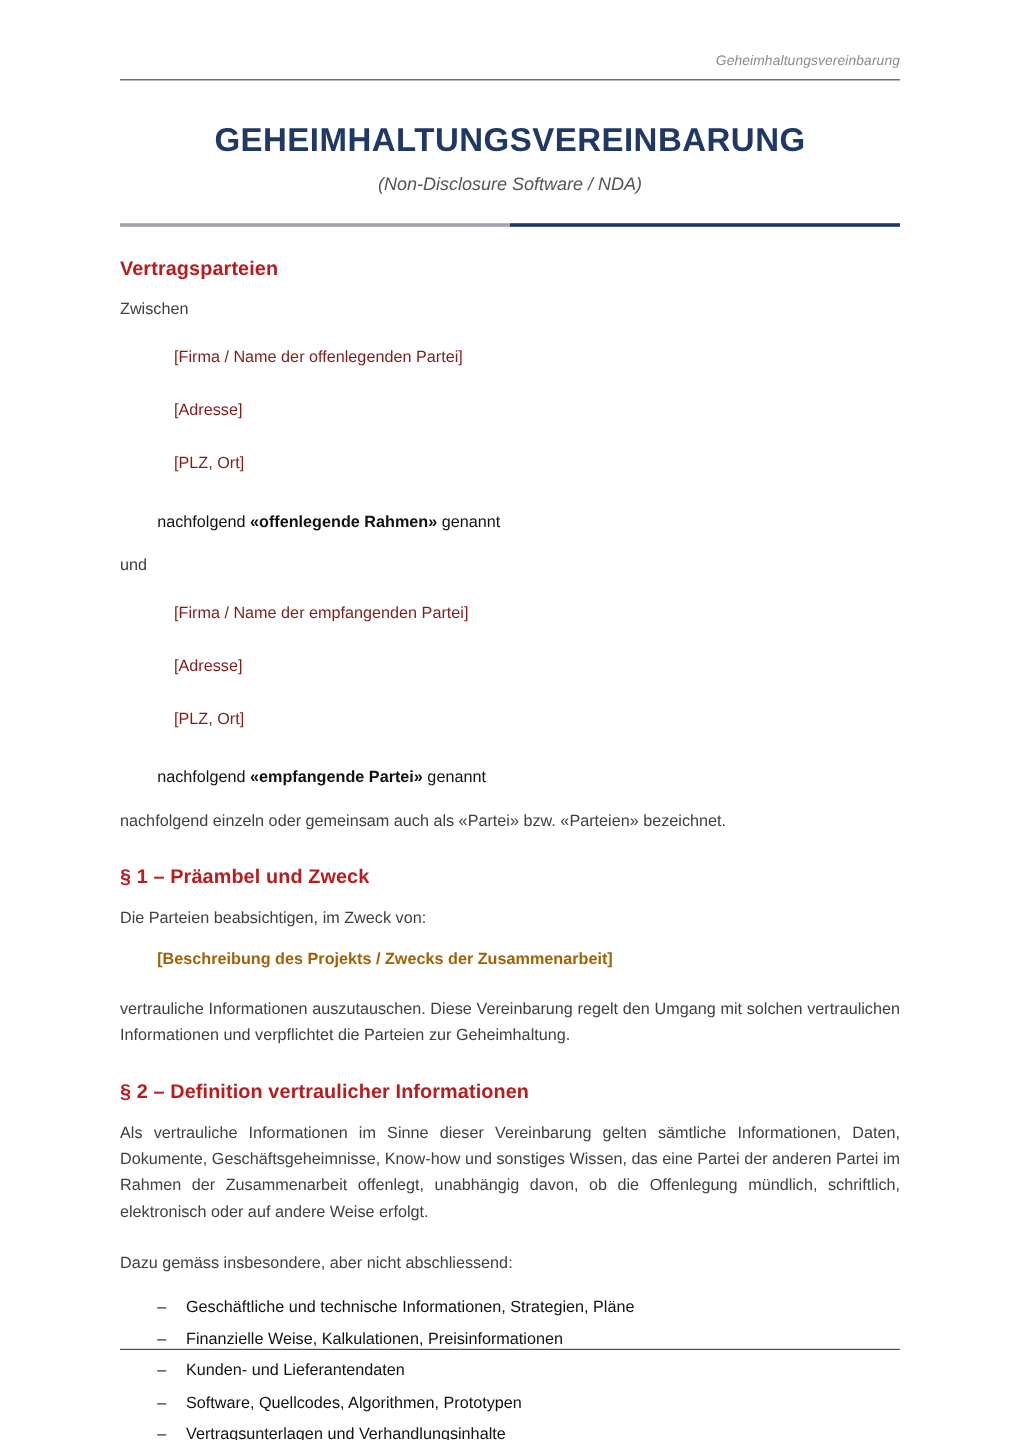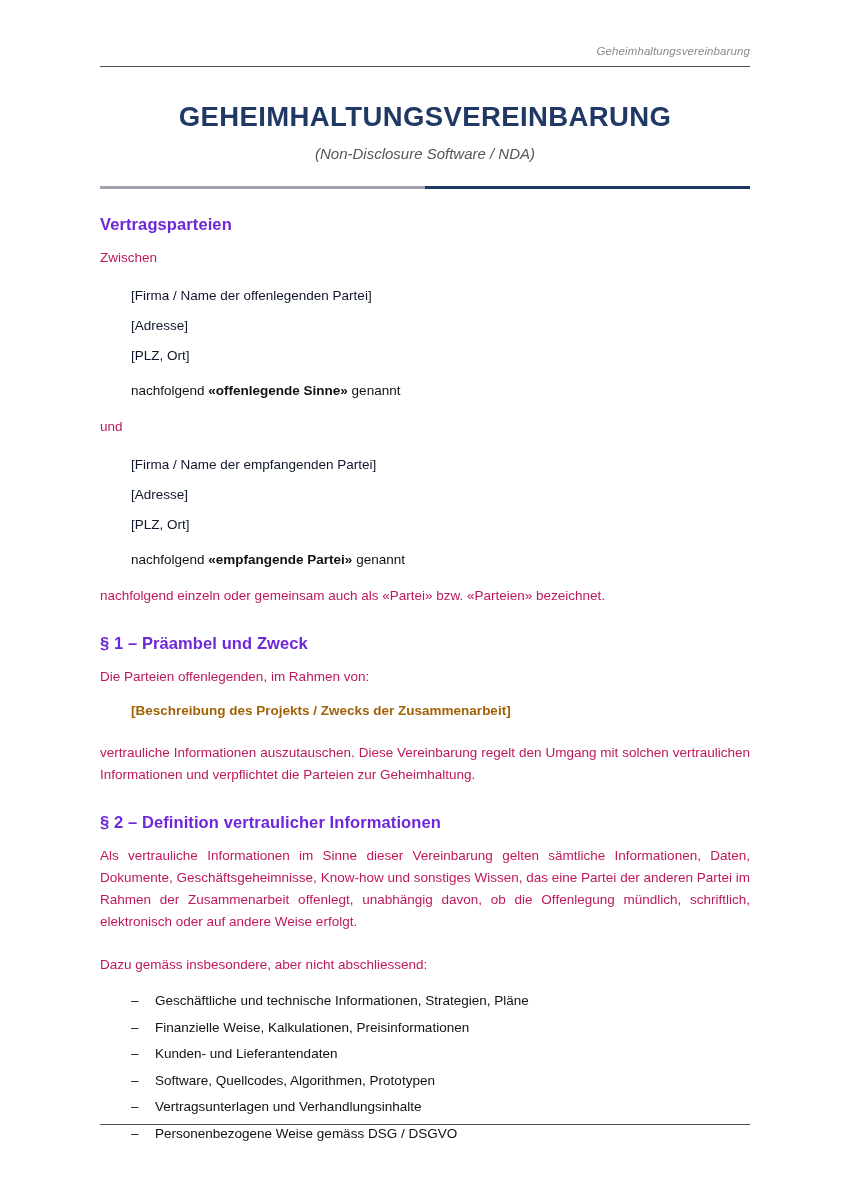--- a/index.html
+++ b/index.html
@@ -103,7 +103,7 @@
   h2.section-heading {
     font-size: 16.5px;
     font-weight: bold;
-    color: #6d28d9;
+    color: #b91c1c;
     margin: 0 0 12px 0;
     line-height: 21px;
     letter-spacing: 0.1px;

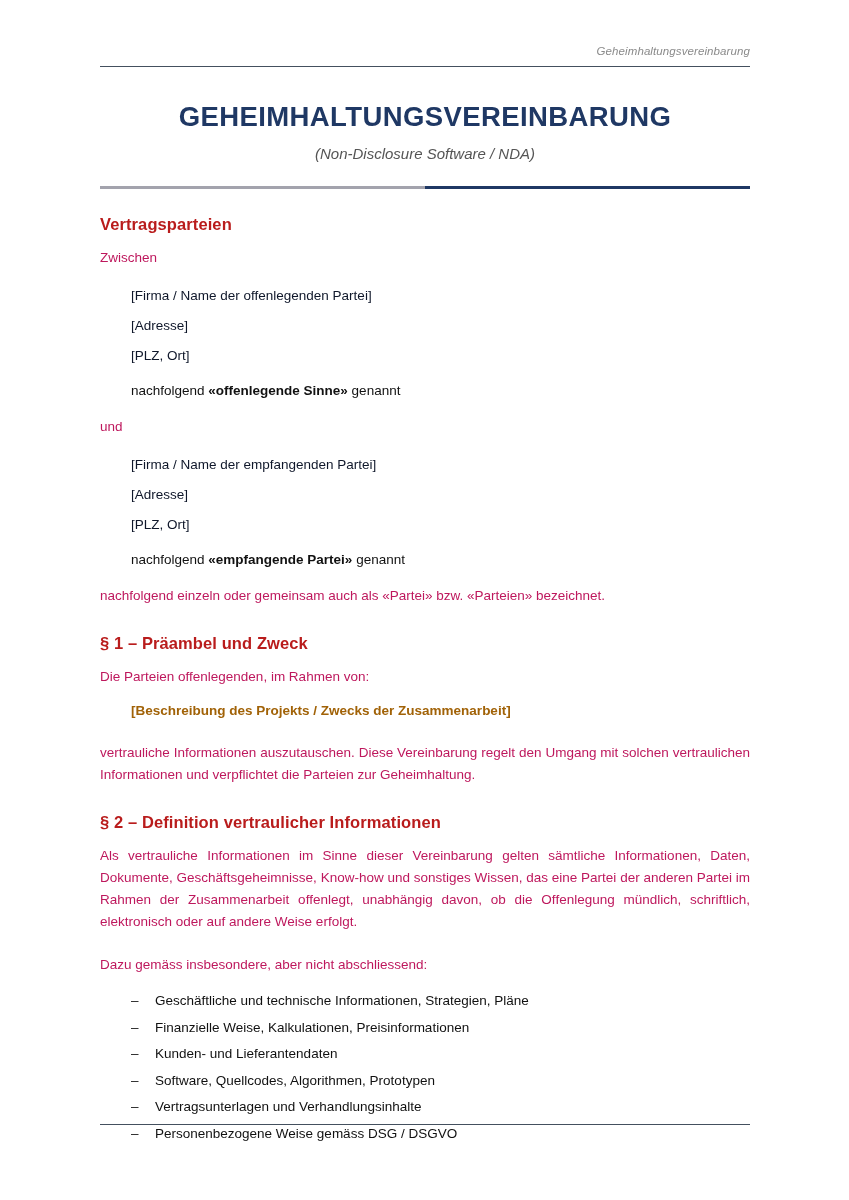--- a/index.html
+++ b/index.html
@@ -116,7 +116,7 @@
     font-size: 13.5px;
     line-height: 22px;
     margin: 0 0 12px 0;
-    color: #be185d;
+    color: #404040;
   }
   p.para.justify {
     text-align: justify;

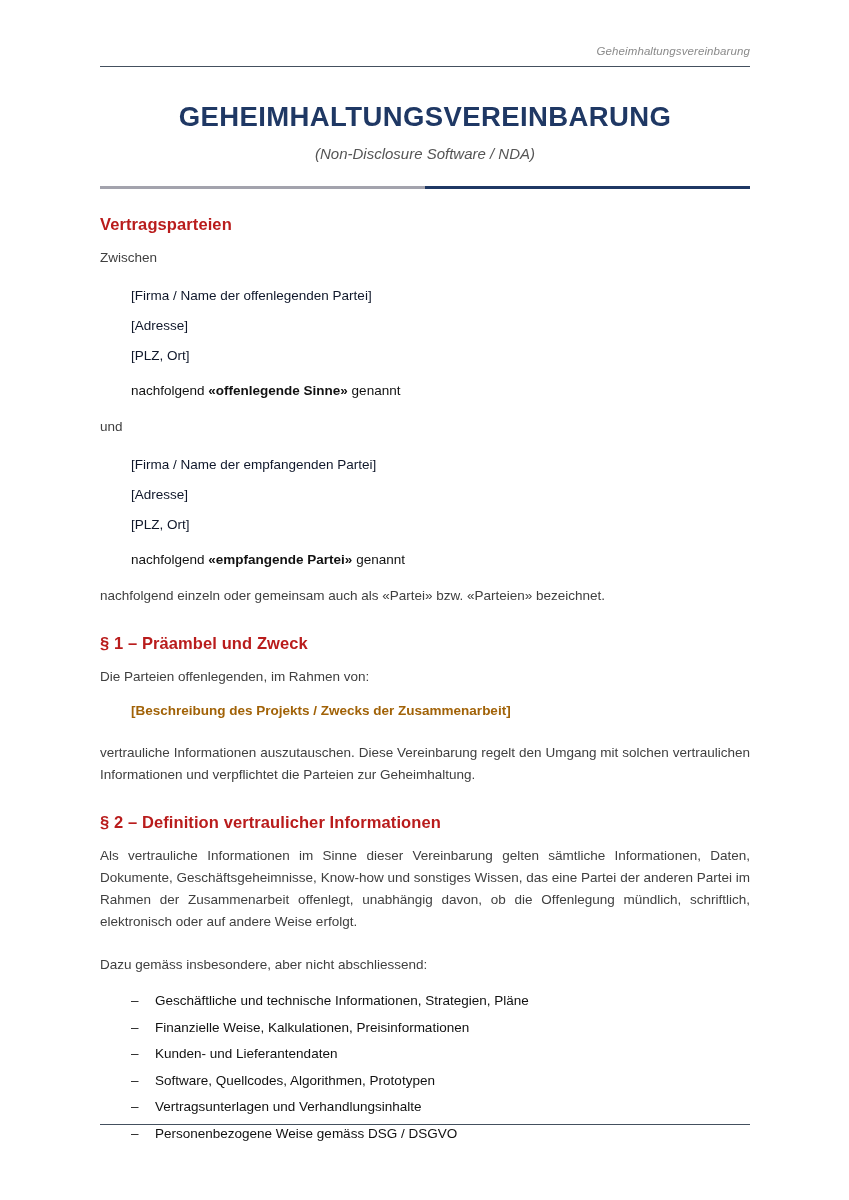--- a/index.html
+++ b/index.html
@@ -127,10 +127,10 @@
   }
 
   .placeholder {
-    color: #0f172a;
+    color: #7f1d1d;
     font-size: 13.5px;
     line-height: 30px;
-    margin: 0;
+    margin: 14px;
   }
   .placeholder-strong {
     color: #a16207;

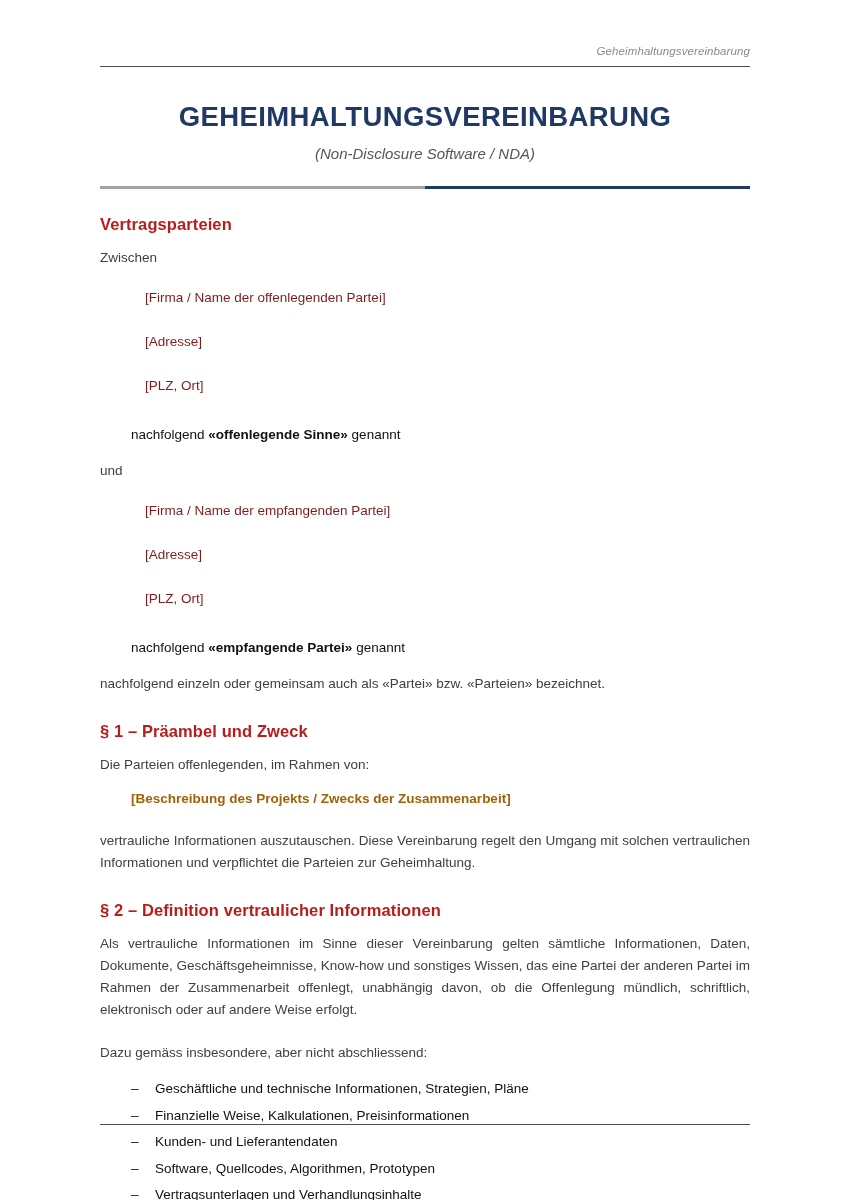--- a/index.html
+++ b/index.html
@@ -228,7 +228,7 @@
       <p class="placeholder">[Adresse]</p>
       <p class="placeholder">[PLZ, Ort]</p>
       <div class="gap-sm"></div>
-      <p class="named-line"><span>nachfolgend </span><b>«offenlegende Sinne»</b><span> genannt</span></p>
+      <p class="named-line"><span>nachfolgend </span><b>«offenlegende Rahmen»</b><span> genannt</span></p>
     </div>
 
     <div class="gap-md"></div>

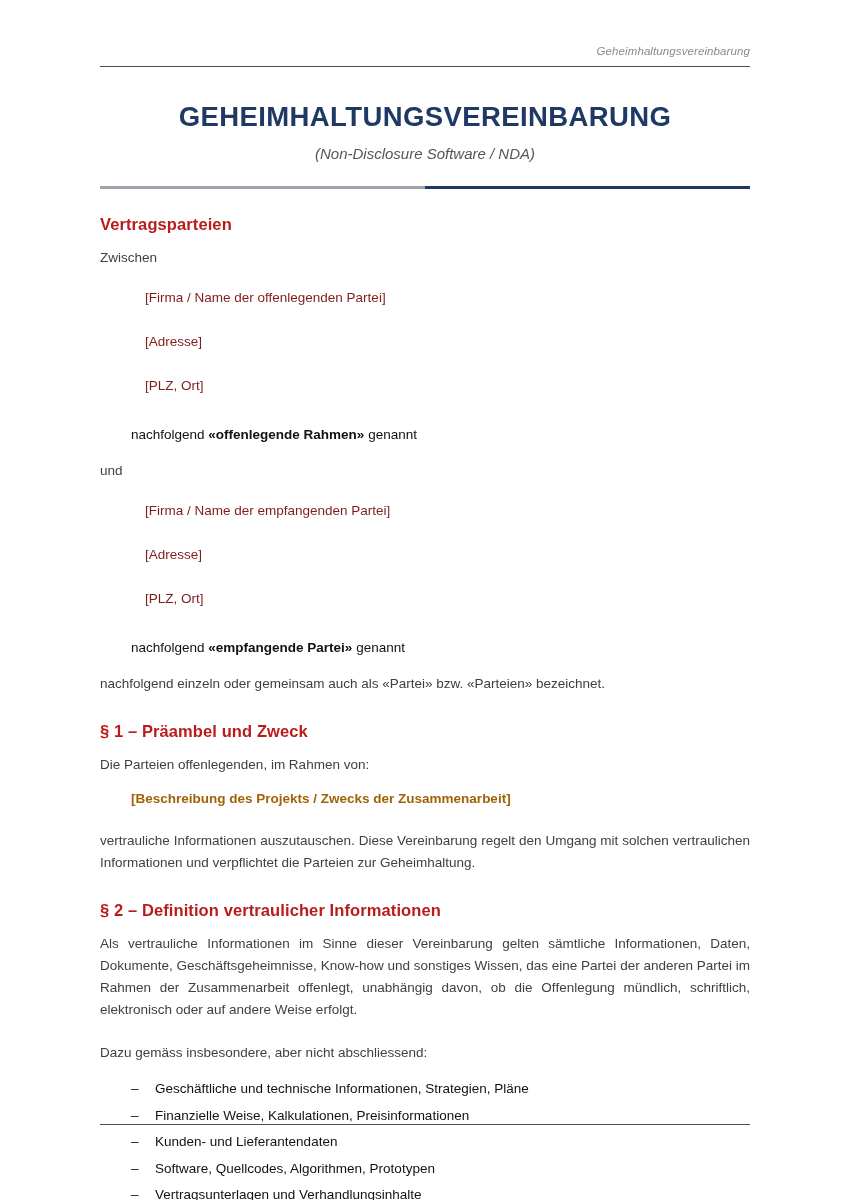--- a/index.html
+++ b/index.html
@@ -246,7 +246,7 @@
     <p class="para">nachfolgend einzeln oder gemeinsam auch als «Partei» bzw. «Parteien» bezeichnet.</p>
 
     <h2 class="section-heading spaced">§ 1 – Präambel und Zweck</h2>
-    <p class="para">Die Parteien offenlegenden, im Rahmen von:</p>
+    <p class="para">Die Parteien beabsichtigen, im Zweck von:</p>
     <div class="indent">
       <p class="placeholder-strong">[Beschreibung des Projekts / Zwecks der Zusammenarbeit]</p>
     </div>

